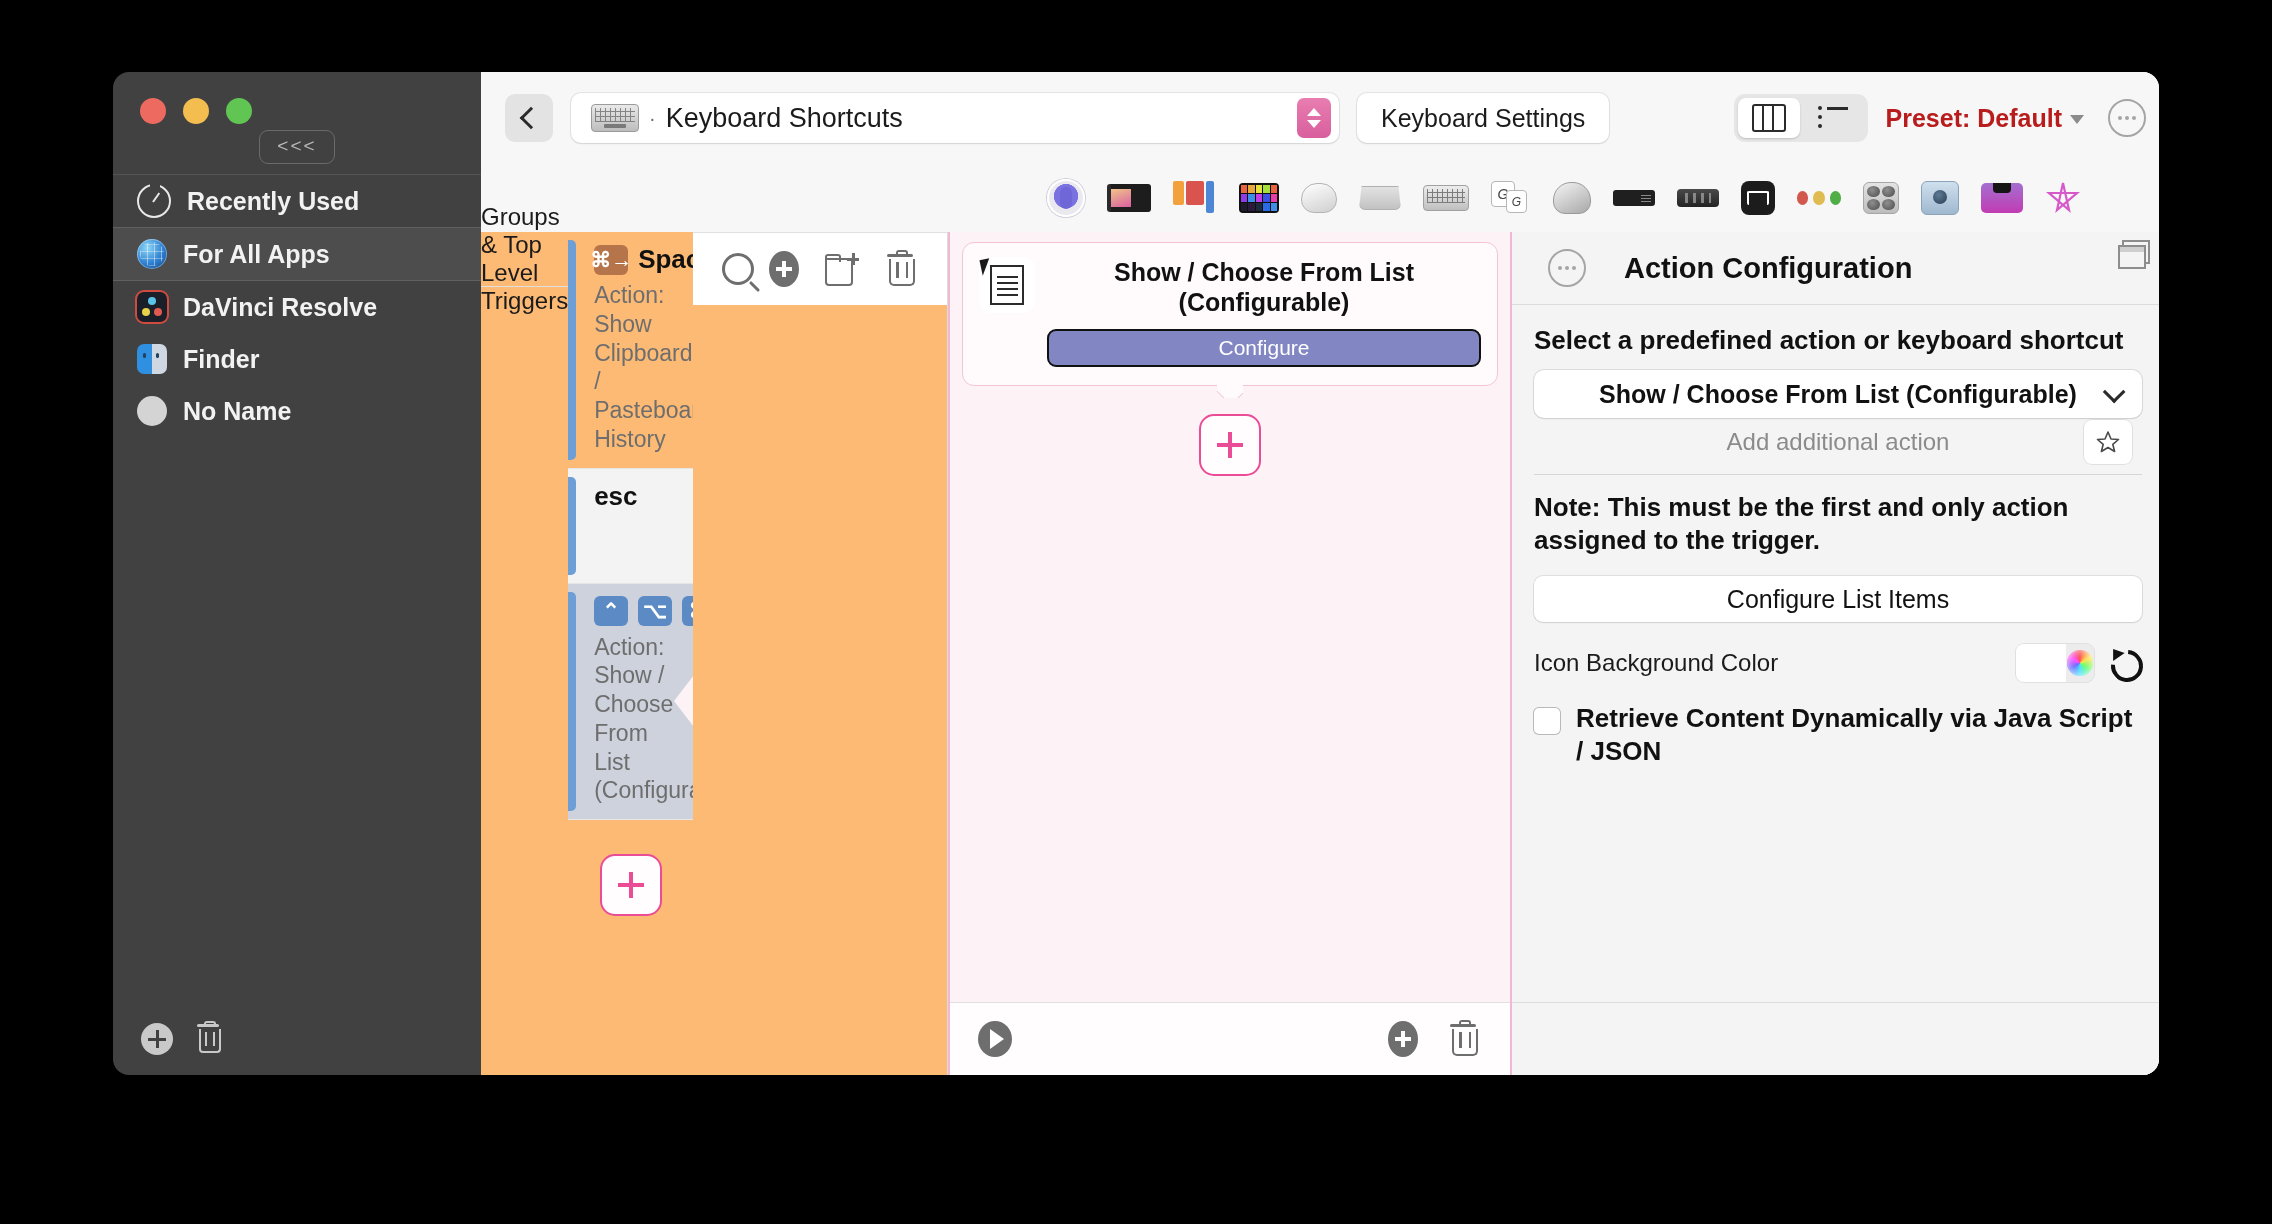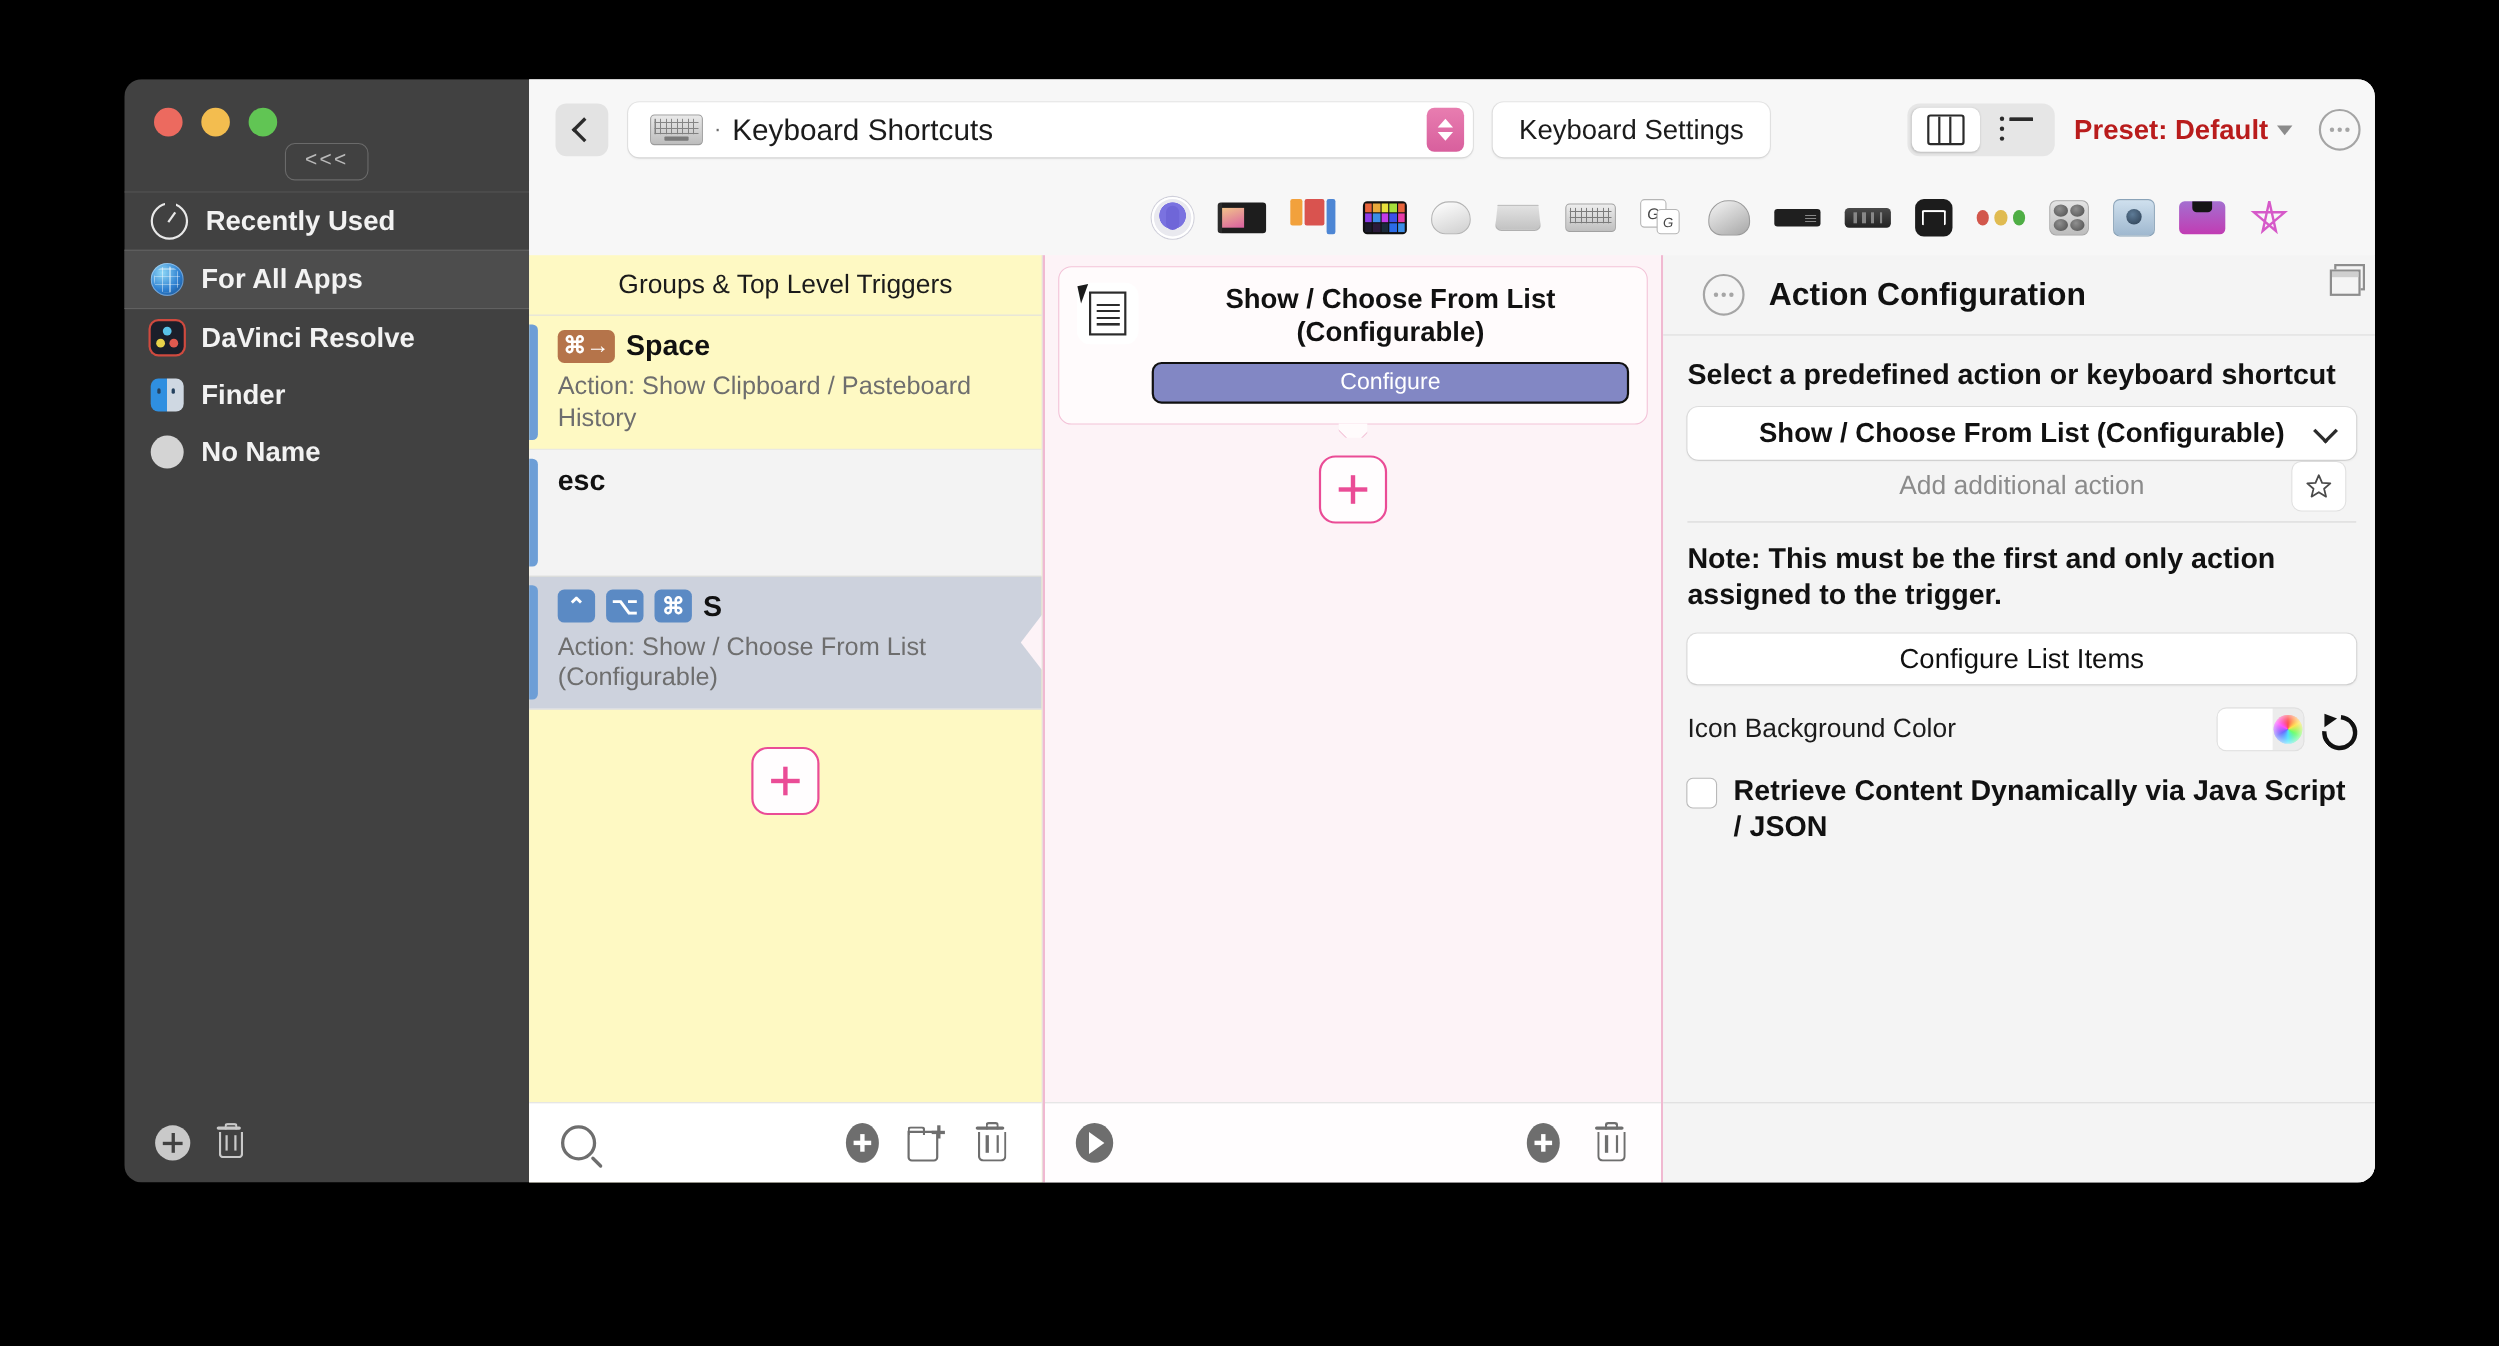--- a/index.html
+++ b/index.html
@@ -239,7 +239,7 @@
   .panes { flex: 1 1 auto; display:flex; min-height:0; }
 
   
-  .pane-groups { width: 466px; flex:0 0 466px; background:#fef9c3; display:flex;flex-direction:column; border-right:1px solid #dcdcdc;}
+  .pane-groups { width: 466px; flex:0 0 466px; background:#fdba74; display:flex;border-right:1px solid #dcdcdc;}
   .pane-head { height: 54px; display:flex; align-items:center; justify-content:center; font-size:24px; color:#1b1b1b; border-bottom:1px solid #e0e0e0;}
   .grp-list { flex:1 1 auto; overflow:hidden; }
   .grp-row { position:relative; padding: 12px 16px 14px 26px; border-bottom:1px solid #e6e6e6; }

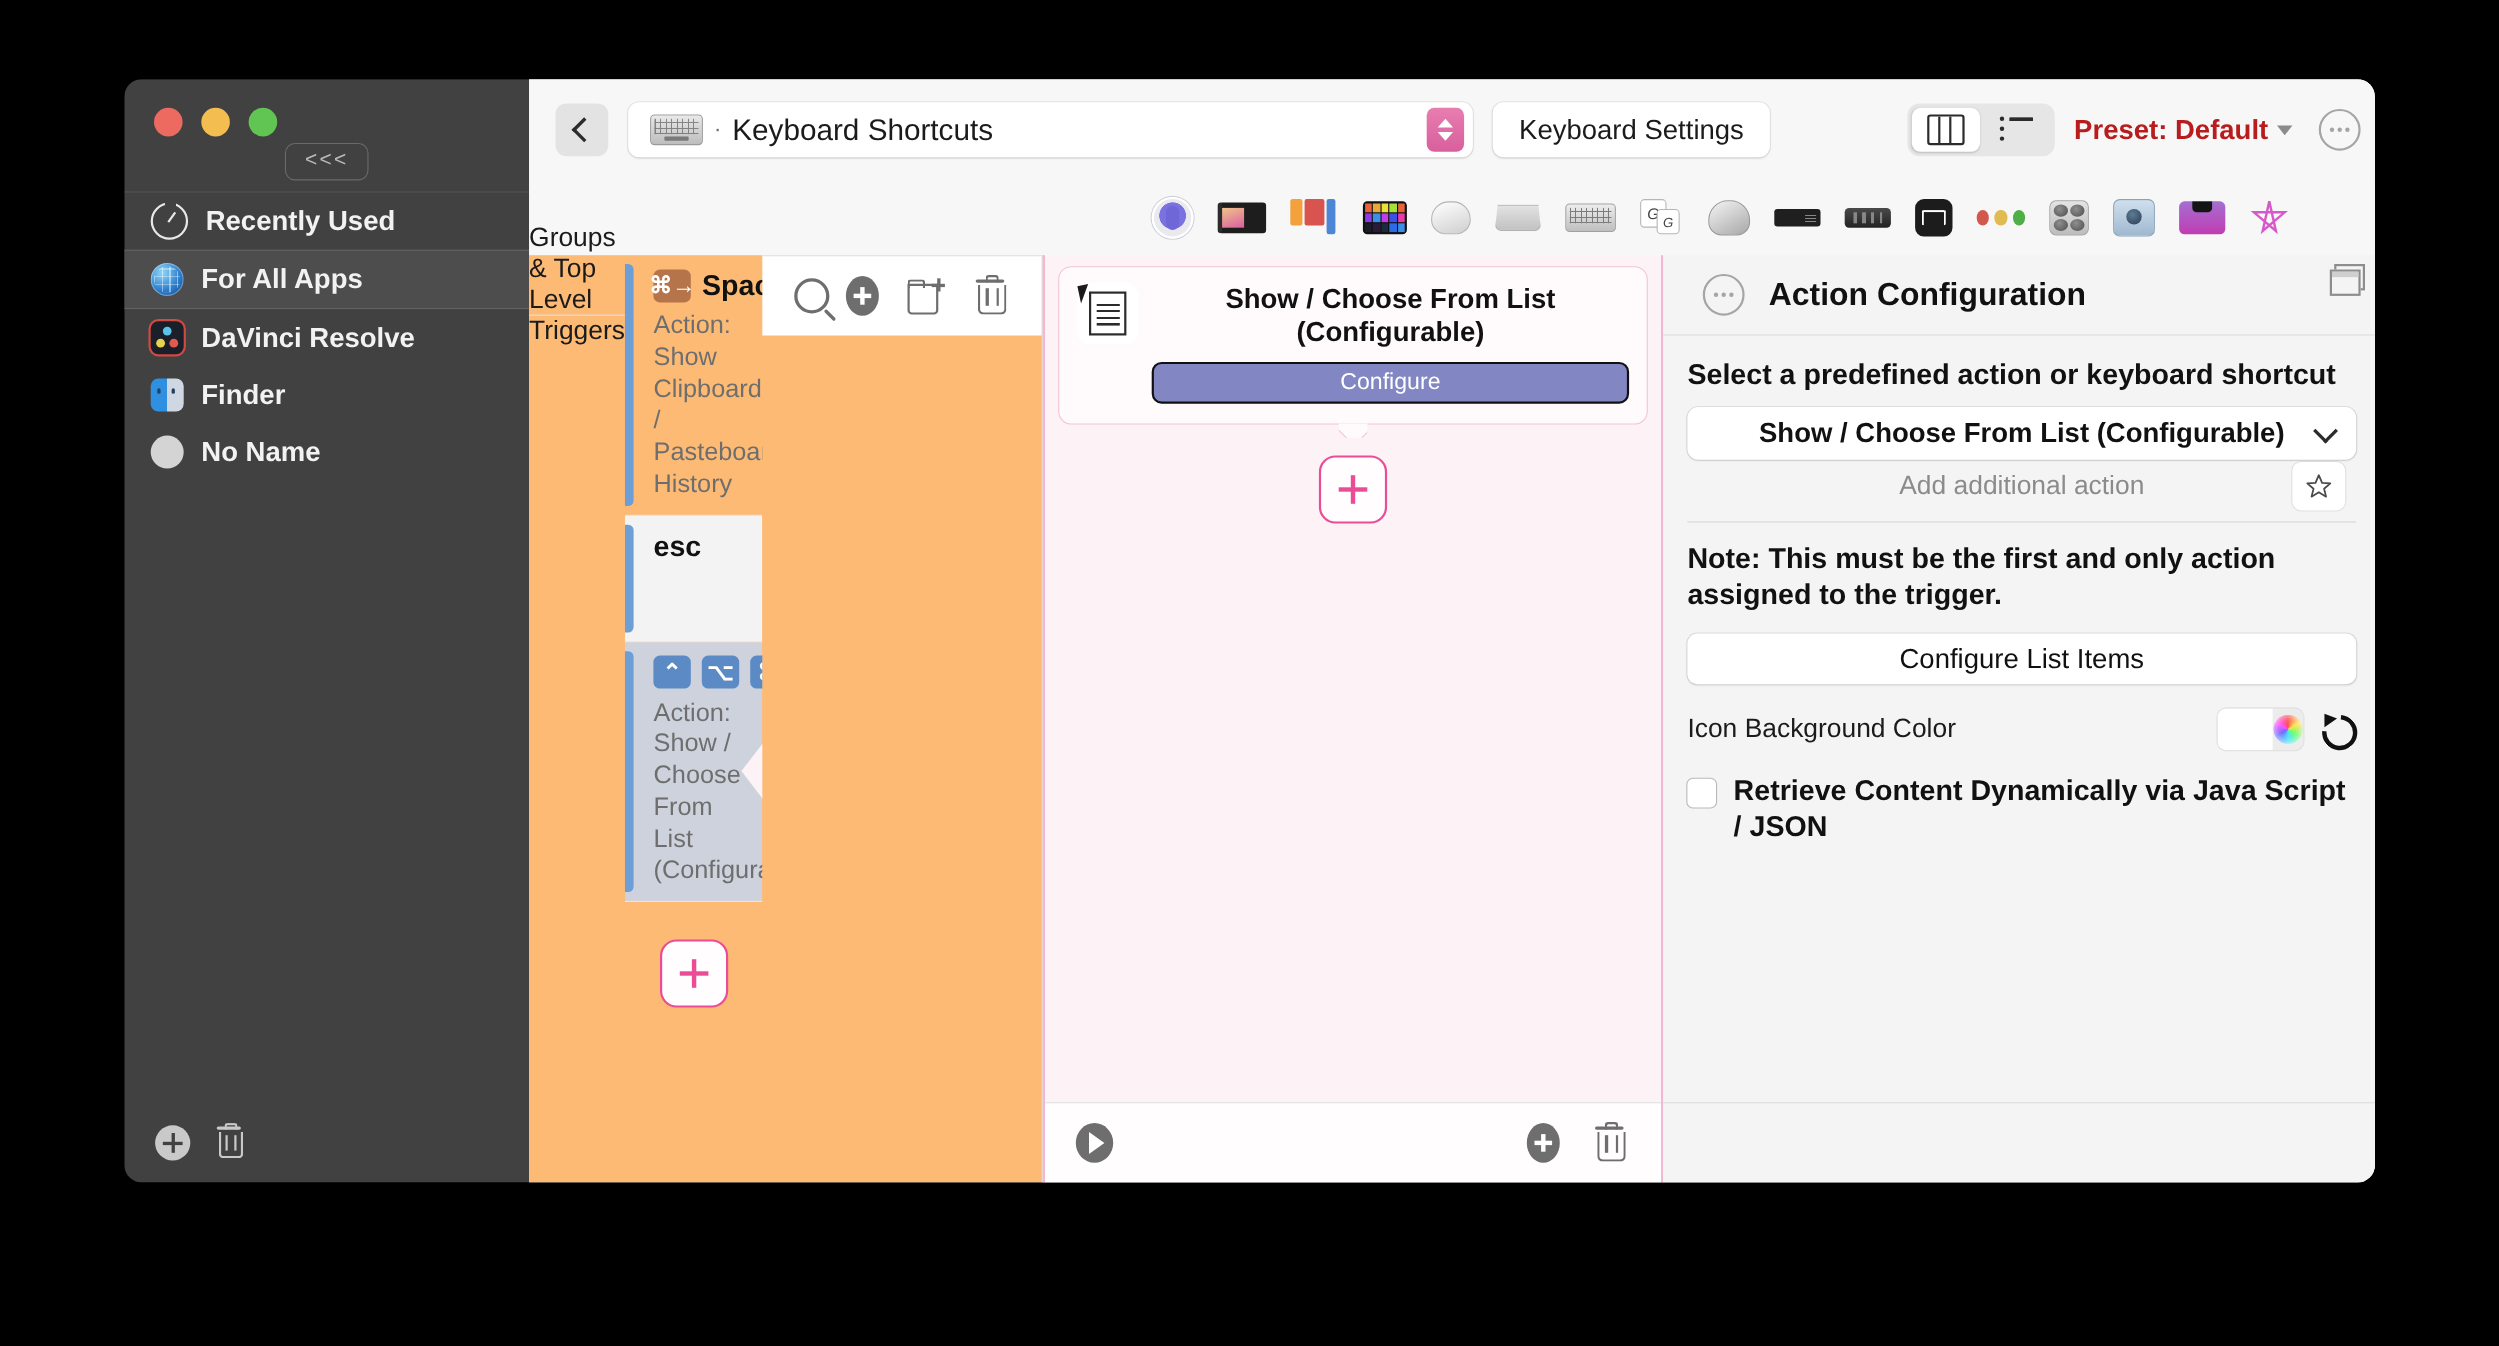--- a/index.html
+++ b/index.html
@@ -315,7 +315,7 @@
 
   
   .pane-config { flex:1 1 auto; background:#f4f4f4; display:flex;flex-direction:column; position:relative;}
-  .cfg-head { height: 72px; display:flex;align-items:center; gap:22px; padding-left: 36px; border-bottom:1px solid #dcdcdc; position:relative;}
+  .cfg-head { height: 72px; display:flex;align-items:center; gap:38px; padding-left: 36px; border-bottom:1px solid #dcdcdc; position:relative;}
   .cfg-head-title { font-size:29px; font-weight:700; color:#111;}
   .win-ico{position:absolute; right: 22px; top: 8px; width:32px;height:26px;}
   .win-ico .back{position:absolute;right:0;top:0;width:24px;height:20px;border:2px solid #8d8d8d;}

